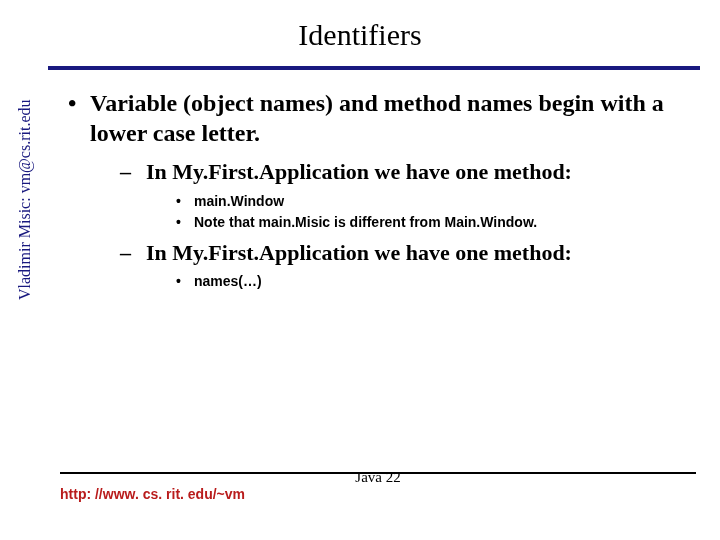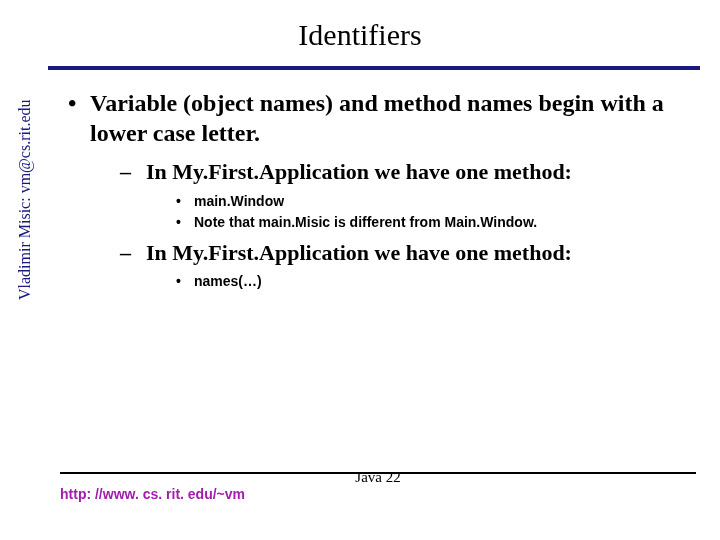--- a/index.html
+++ b/index.html
@@ -71,7 +71,7 @@
     flex-direction: column;
   }
   .footer .center { flex: 1; text-align: center; color: #000; }
-  .footer .right { color: #a21caf; font-family: Arial, Helvetica, sans-serif; font-weight: bold; font-size: 14px; }
+  .footer .right { color: #b91c1c; font-family: Arial, Helvetica, sans-serif; font-weight: bold; font-size: 14px; }
 </style>
 </head>
 <body>

